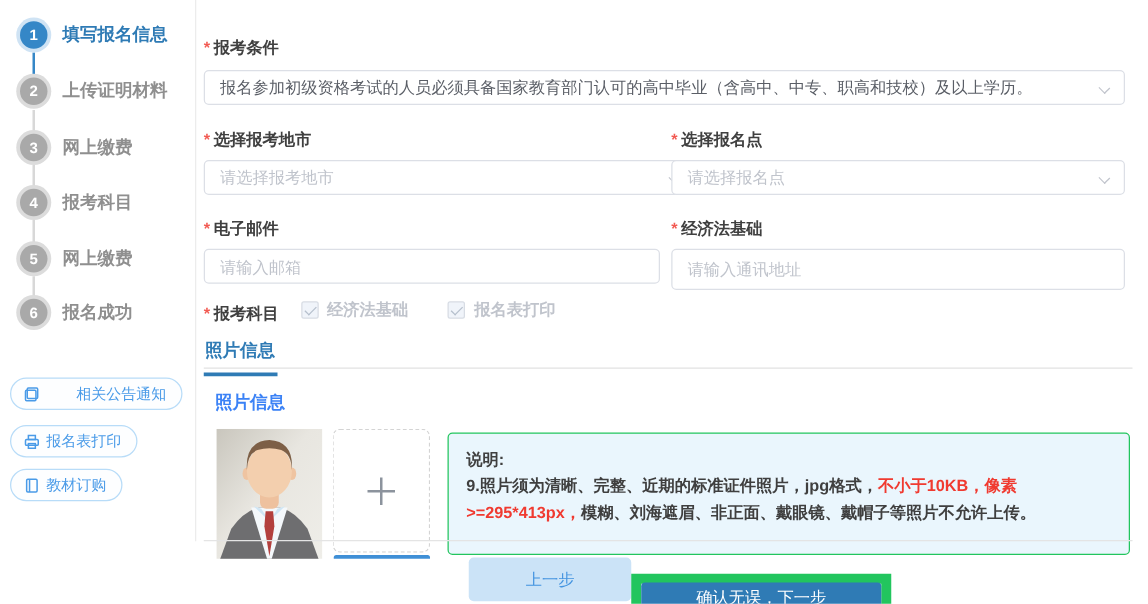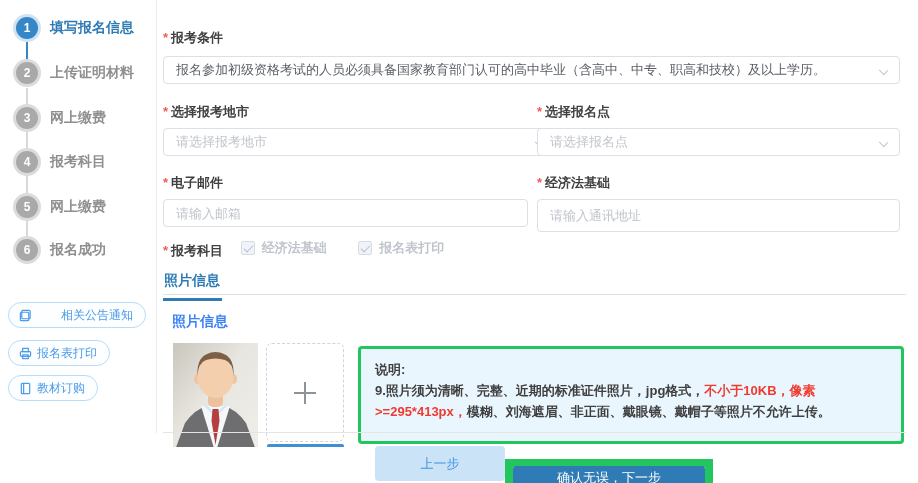--- a/index.html
+++ b/index.html
@@ -58,7 +58,7 @@
   .upload-btn-sliver { position:absolute; left:104px; top:428px; width:77px; height:3px; background:#3f8fd6; border-radius:2px 2px 0 0; }
 
   .note-box { position:absolute; left:195px; top:330px; width:546px; height:98px; background:#eaf6fd;
-    border:3px solid #22c55e; border-radius:4px; padding:10px 14px; font-size:13px; color:#404040; line-height:1.62; }
+    border:1px solid #22c55e; border-radius:4px; padding:10px 14px; font-size:13px; color:#404040; line-height:1.62; }
   .note-title { font-weight:bold; }
   .note-red { color:#f03a30; }
   .note-line { font-weight:bold; color:#3f3f3f; }

